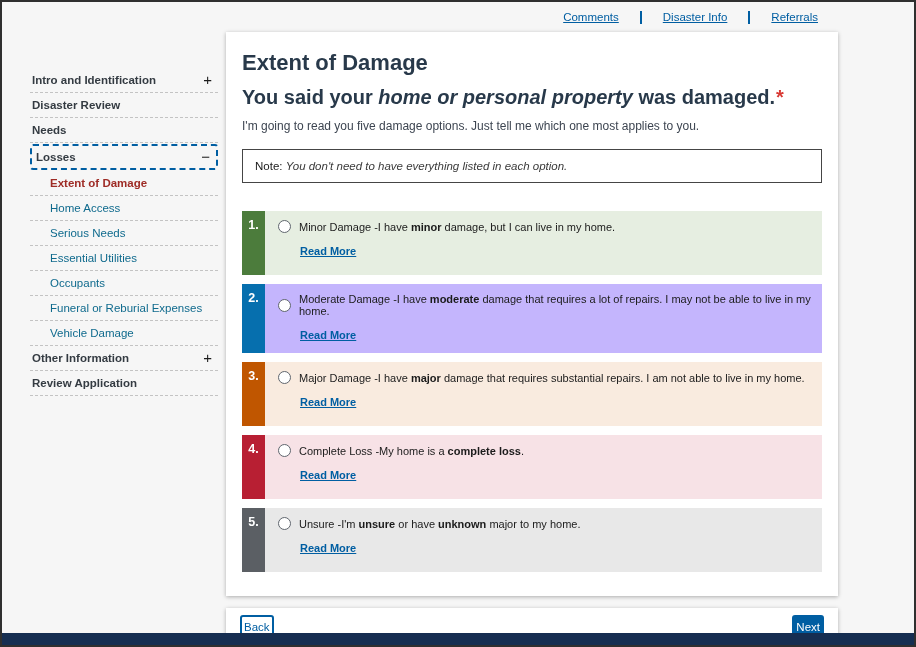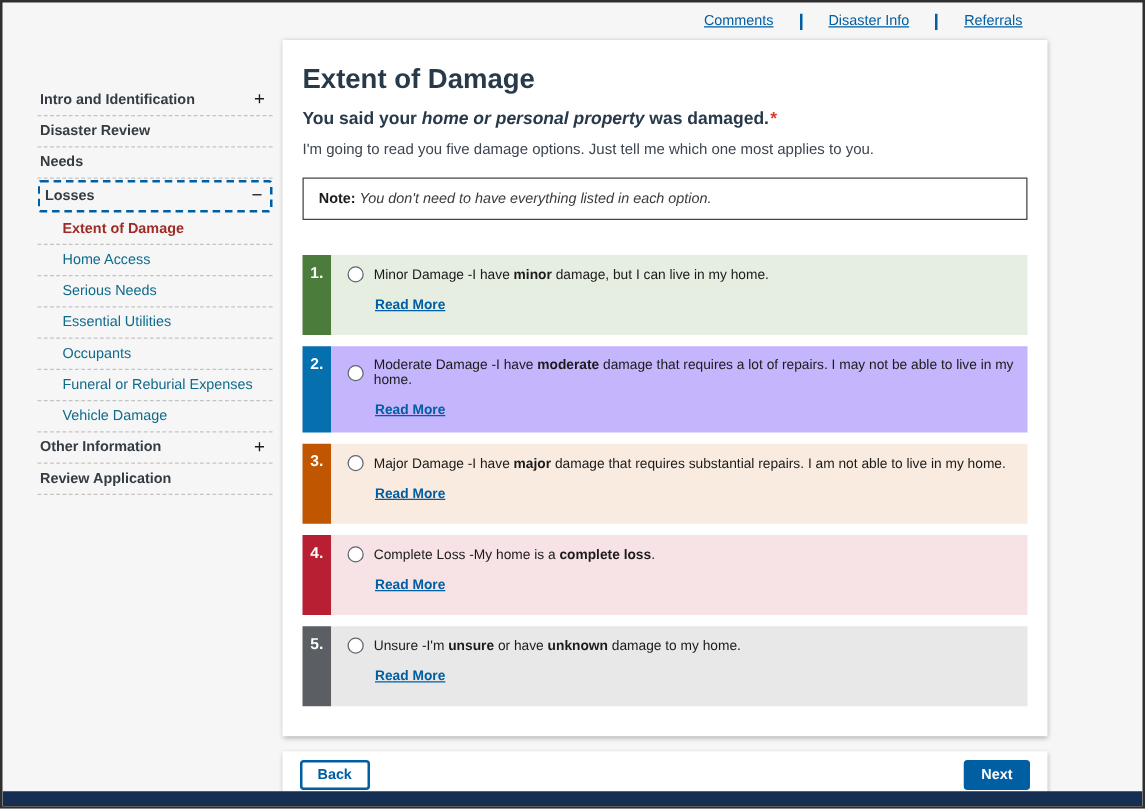--- a/index.html
+++ b/index.html
@@ -38,7 +38,7 @@
   .card { background: #ffffff; box-shadow: 0 1px 4px rgba(0,0,0,0.3); }
   .main-card { padding: 14px 16px 24px 16px; }
   .page-title { margin: 4px 0 10px; font-size: 22px; font-weight: 700; color: #28394a; }
-  .subtitle { margin: 0 0 10px; font-size: 14px; font-weight: 700; color: #28394a; }
+  .subtitle { margin: 0 0 10px; font-size: 20px; font-weight: 700; color: #28394a; }
   .subtitle em { font-style: italic; }
   .req { color: #d83933; margin-left: 1px; }
   .intro { margin: 0 0 16px; font-size: 12px; color: #3d4551; }

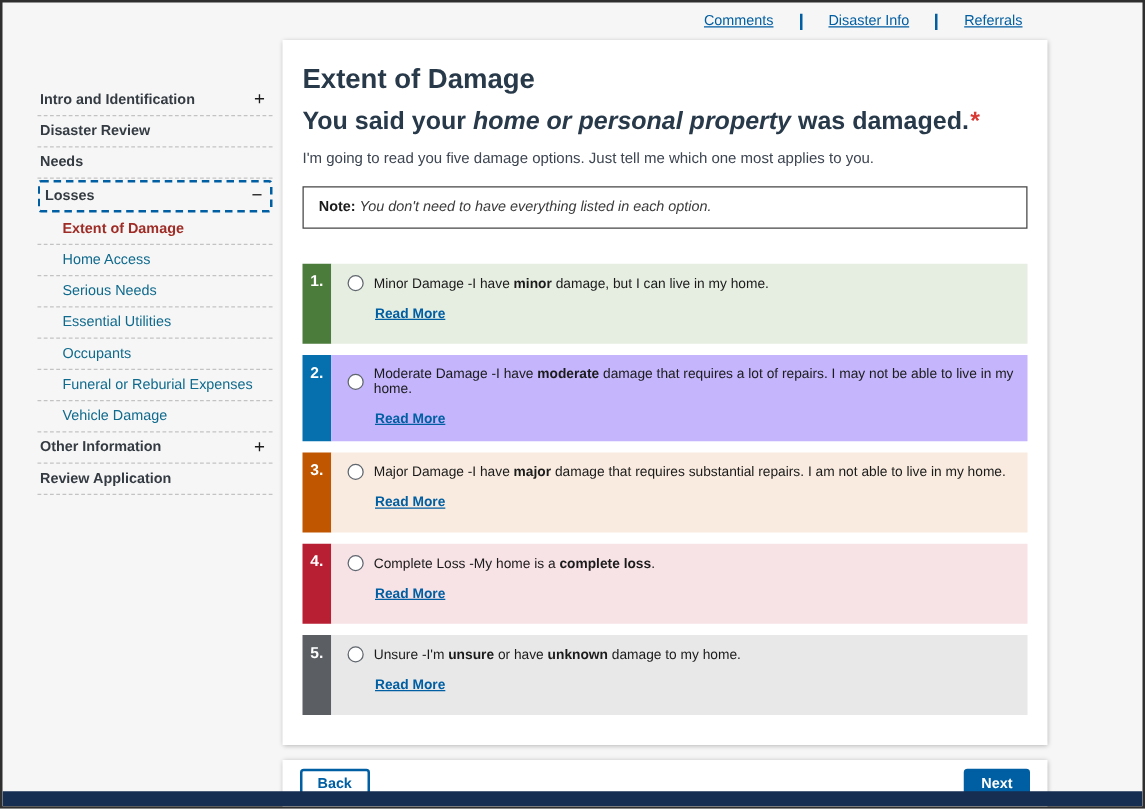--- a/index.html
+++ b/index.html
@@ -44,7 +44,7 @@
   .intro { margin: 0 0 16px; font-size: 12px; color: #3d4551; }
   .note-box { border: 1px solid #454545; padding: 10px 12px; font-size: 11.5px; color: #1b1b1b; margin-bottom: 28px; }
   .note-box em { color: #3a3a3a; font-style: italic; }
-  .note-label { font-weight: 700; }
+  .note-label { font-weight: 400; }
 
   
   .options { display: flex; flex-direction: column; gap: 9px; }

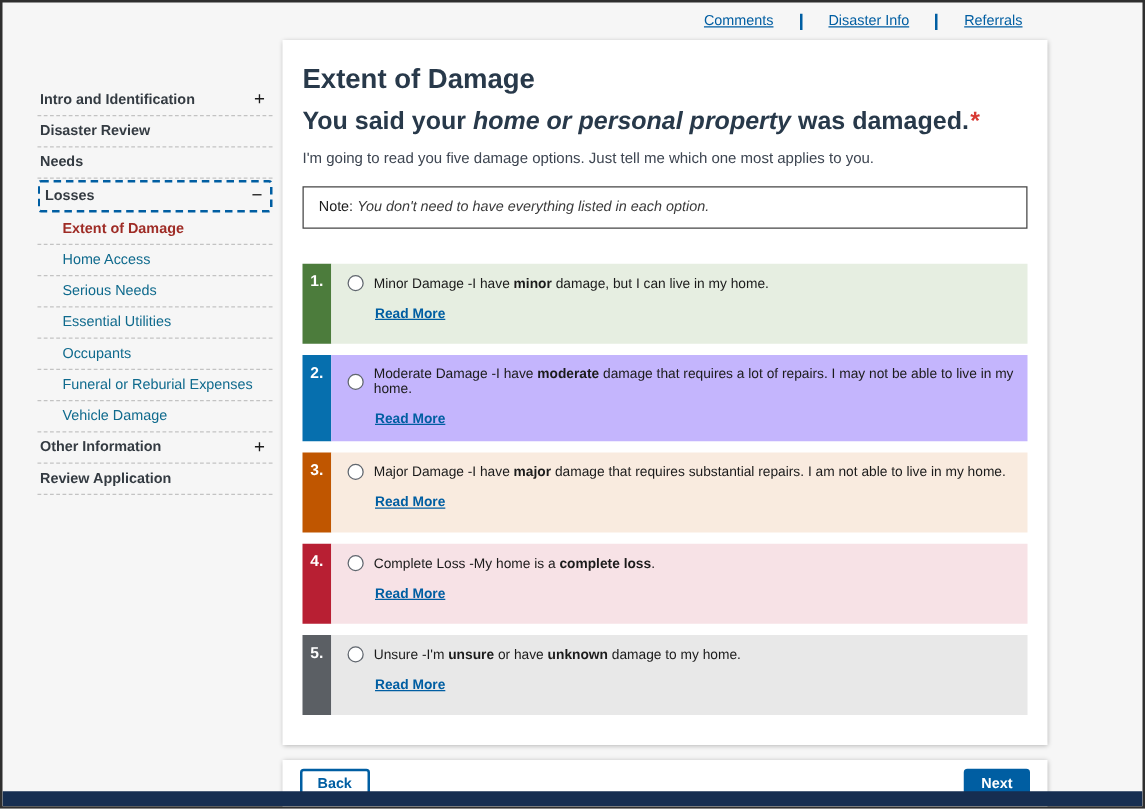--- a/index.html
+++ b/index.html
@@ -181,7 +181,7 @@
             <div class="opt-body" style="background-color: rgb(232, 232, 232);">
               <label class="opt-label">
                 <span class="radio"></span>
-                <span class="opt-text"><span>Unsure -I'm </span><strong>unsure</strong><span> or have </span><strong>unknown</strong><span> damage to my home.</span></span>
+                <span class="opt-text"><span>Unsure -I'm </span><strong>unsure</strong><span> or have </span><strong>unknown</strong><span> major to my home.</span></span>
               </label>
               <a class="read-more">Read More</a>
             </div>

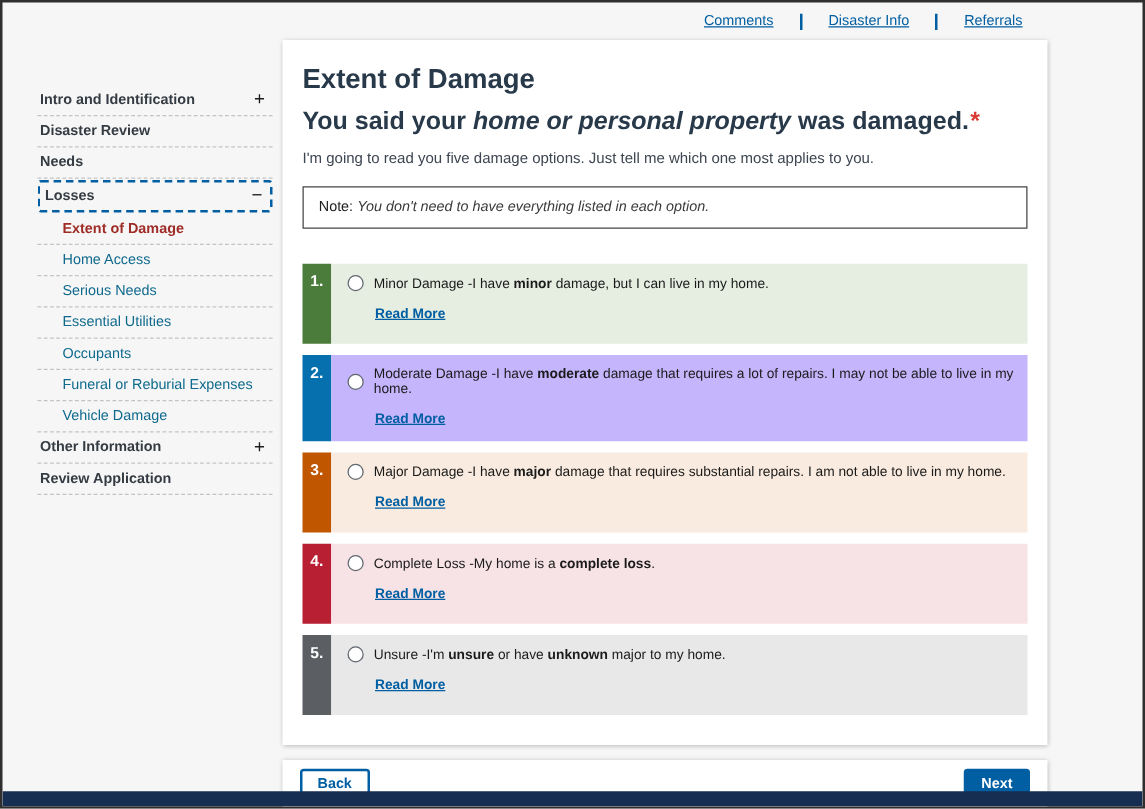--- a/index.html
+++ b/index.html
@@ -58,7 +58,7 @@
 
   
   .footer-card { margin-top: 12px; padding: 7px 14px; display: flex; justify-content: space-between; align-items: center; }
-  .btn { font-family: inherit; font-size: 11.5px; font-weight: 700; padding: 4px 12px; border-radius: 3px; cursor: pointer; }
+  .btn { font-family: inherit; font-size: 11.5px; font-weight: 400; padding: 4px 2px; border-radius: 3px; cursor: pointer; }
   .btn-back { background: #fff; border: 2px solid #005ea2; color: #005ea2; }
   .btn-next { background: #005ea2; border: 2px solid #005ea2; color: #fff; }
 

